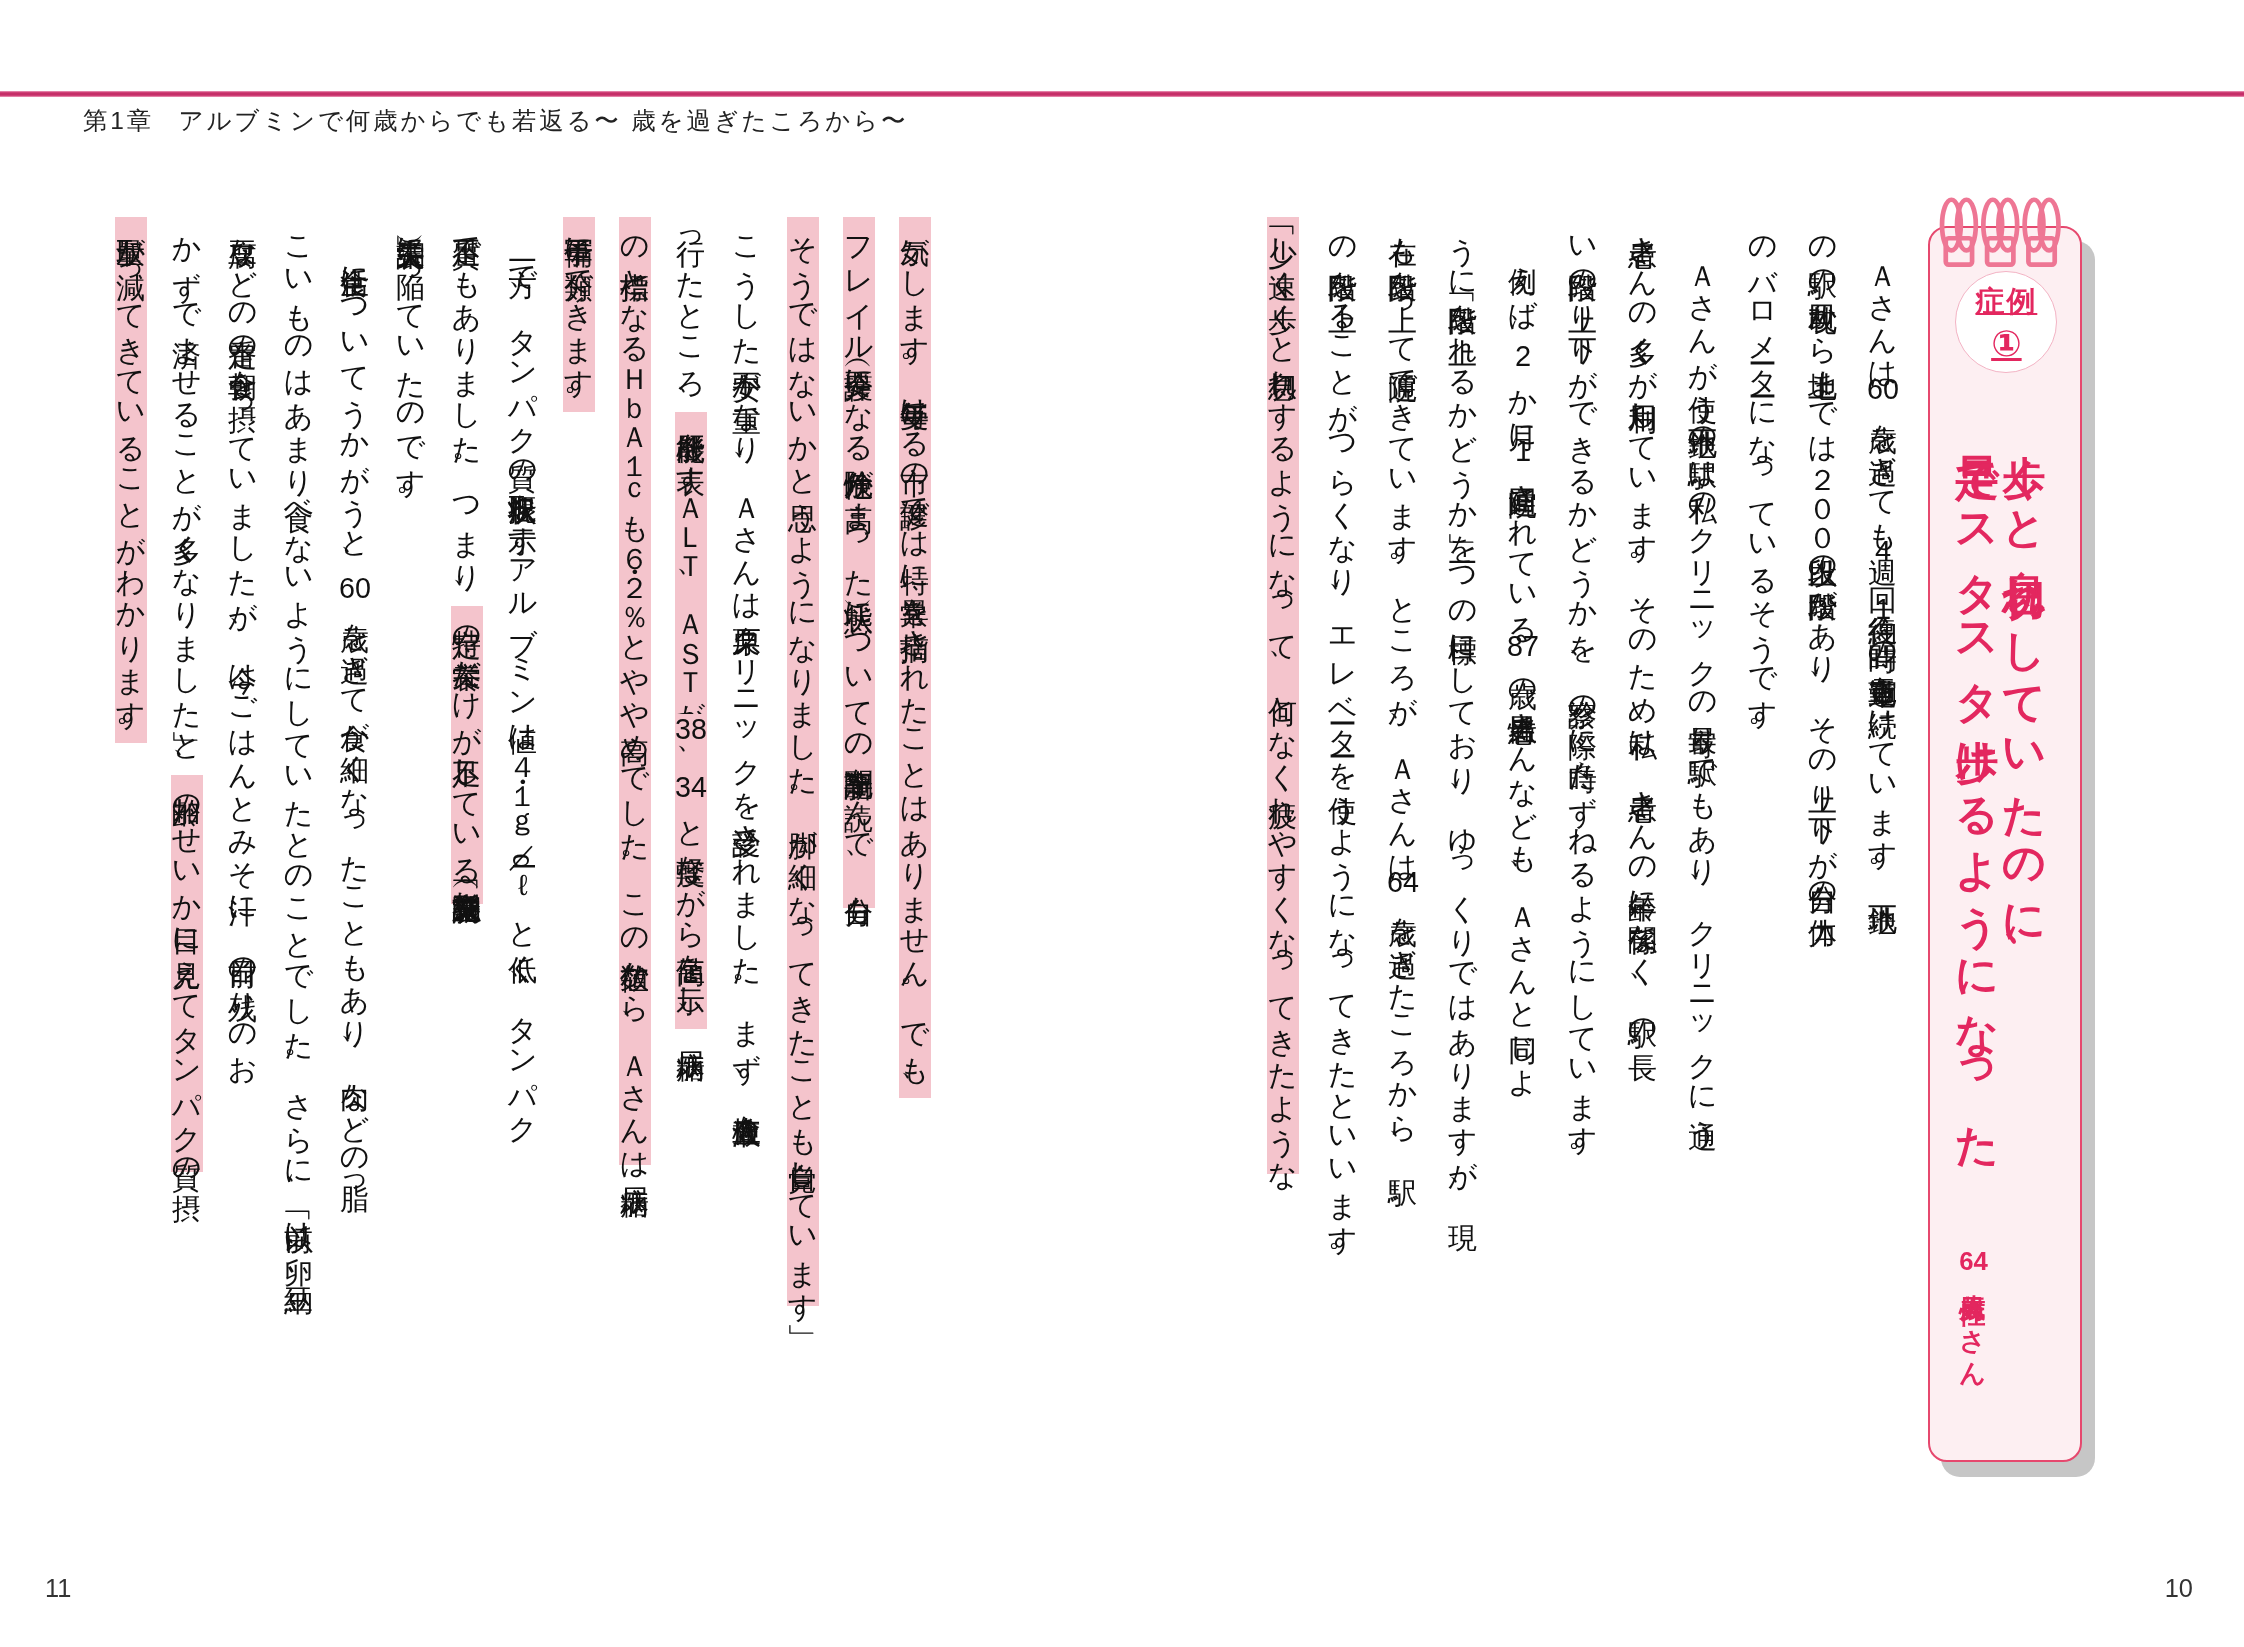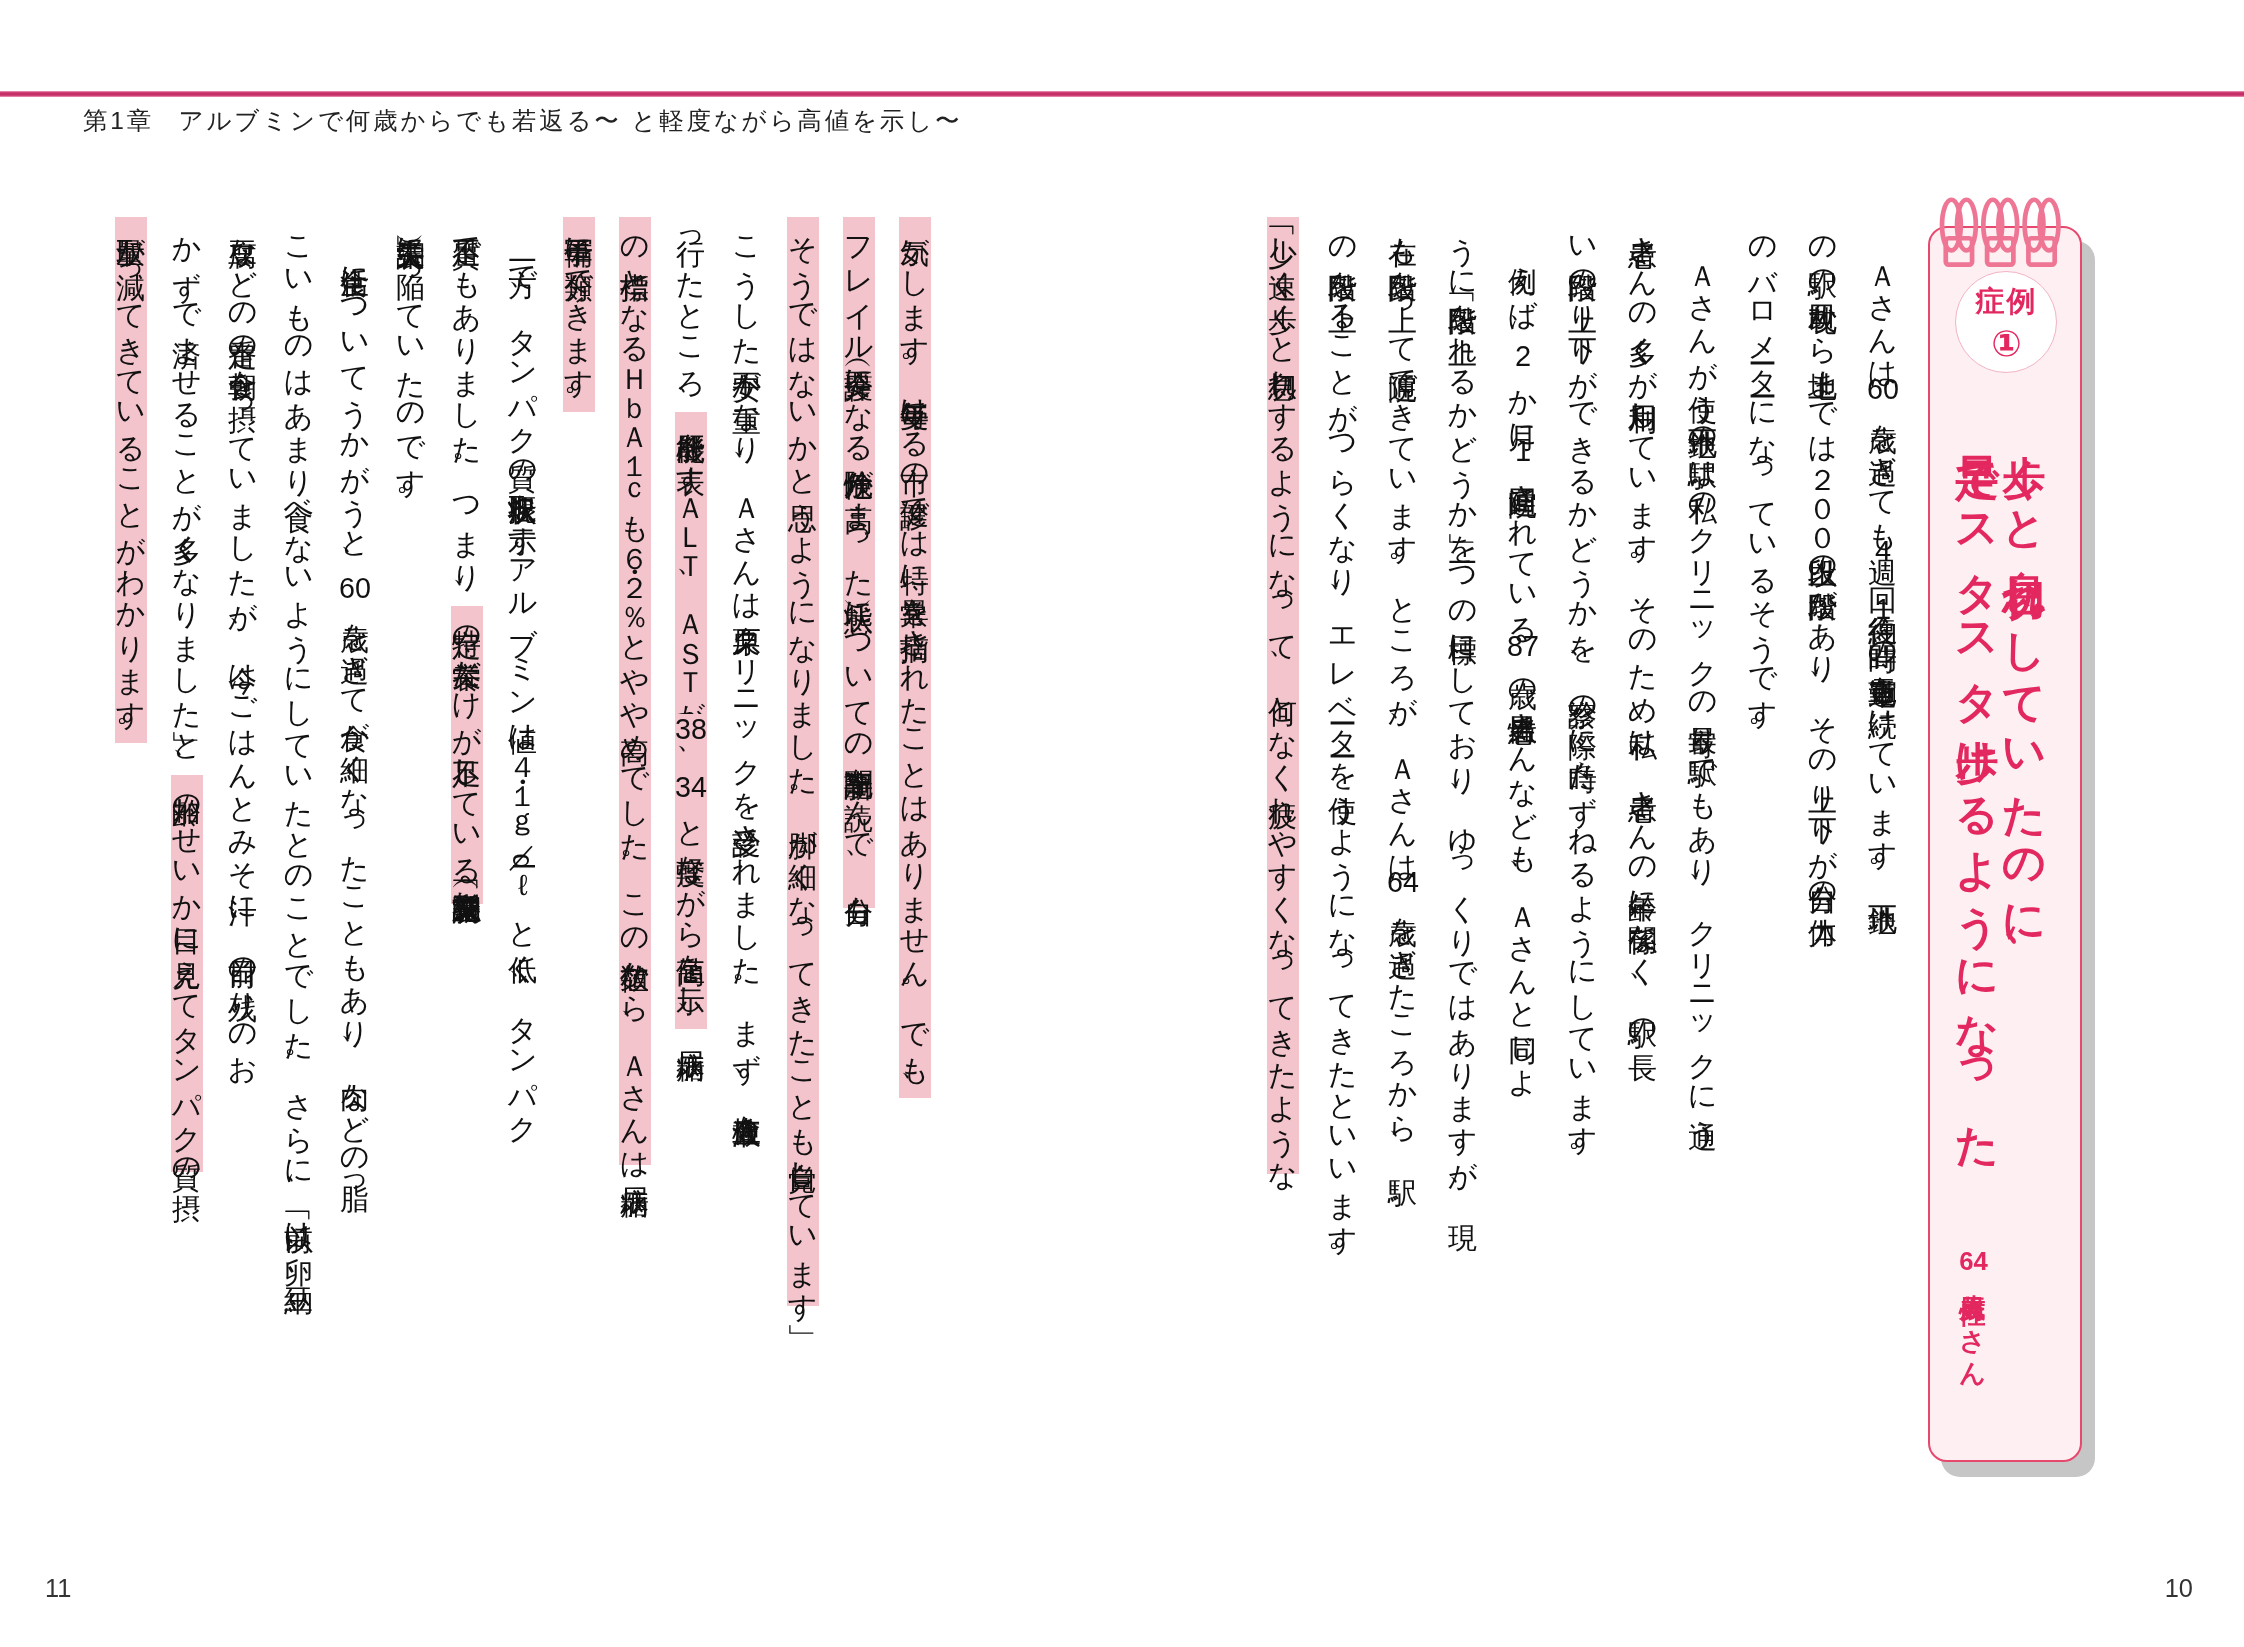--- a/index.html
+++ b/index.html
@@ -78,7 +78,7 @@
 <div class="top-rule"></div>
 
 <div class="page-header">
-  <span class="chapter">第1章</span><span>アルブミンで何歳からでも若返る〜 と軽度ながら高値を示し〜</span>
+  <span class="chapter">第1章</span><span>アルブミンで何歳からでも若返る〜 歳を過ぎたころから〜</span>
 </div>
 
 <div class="card">

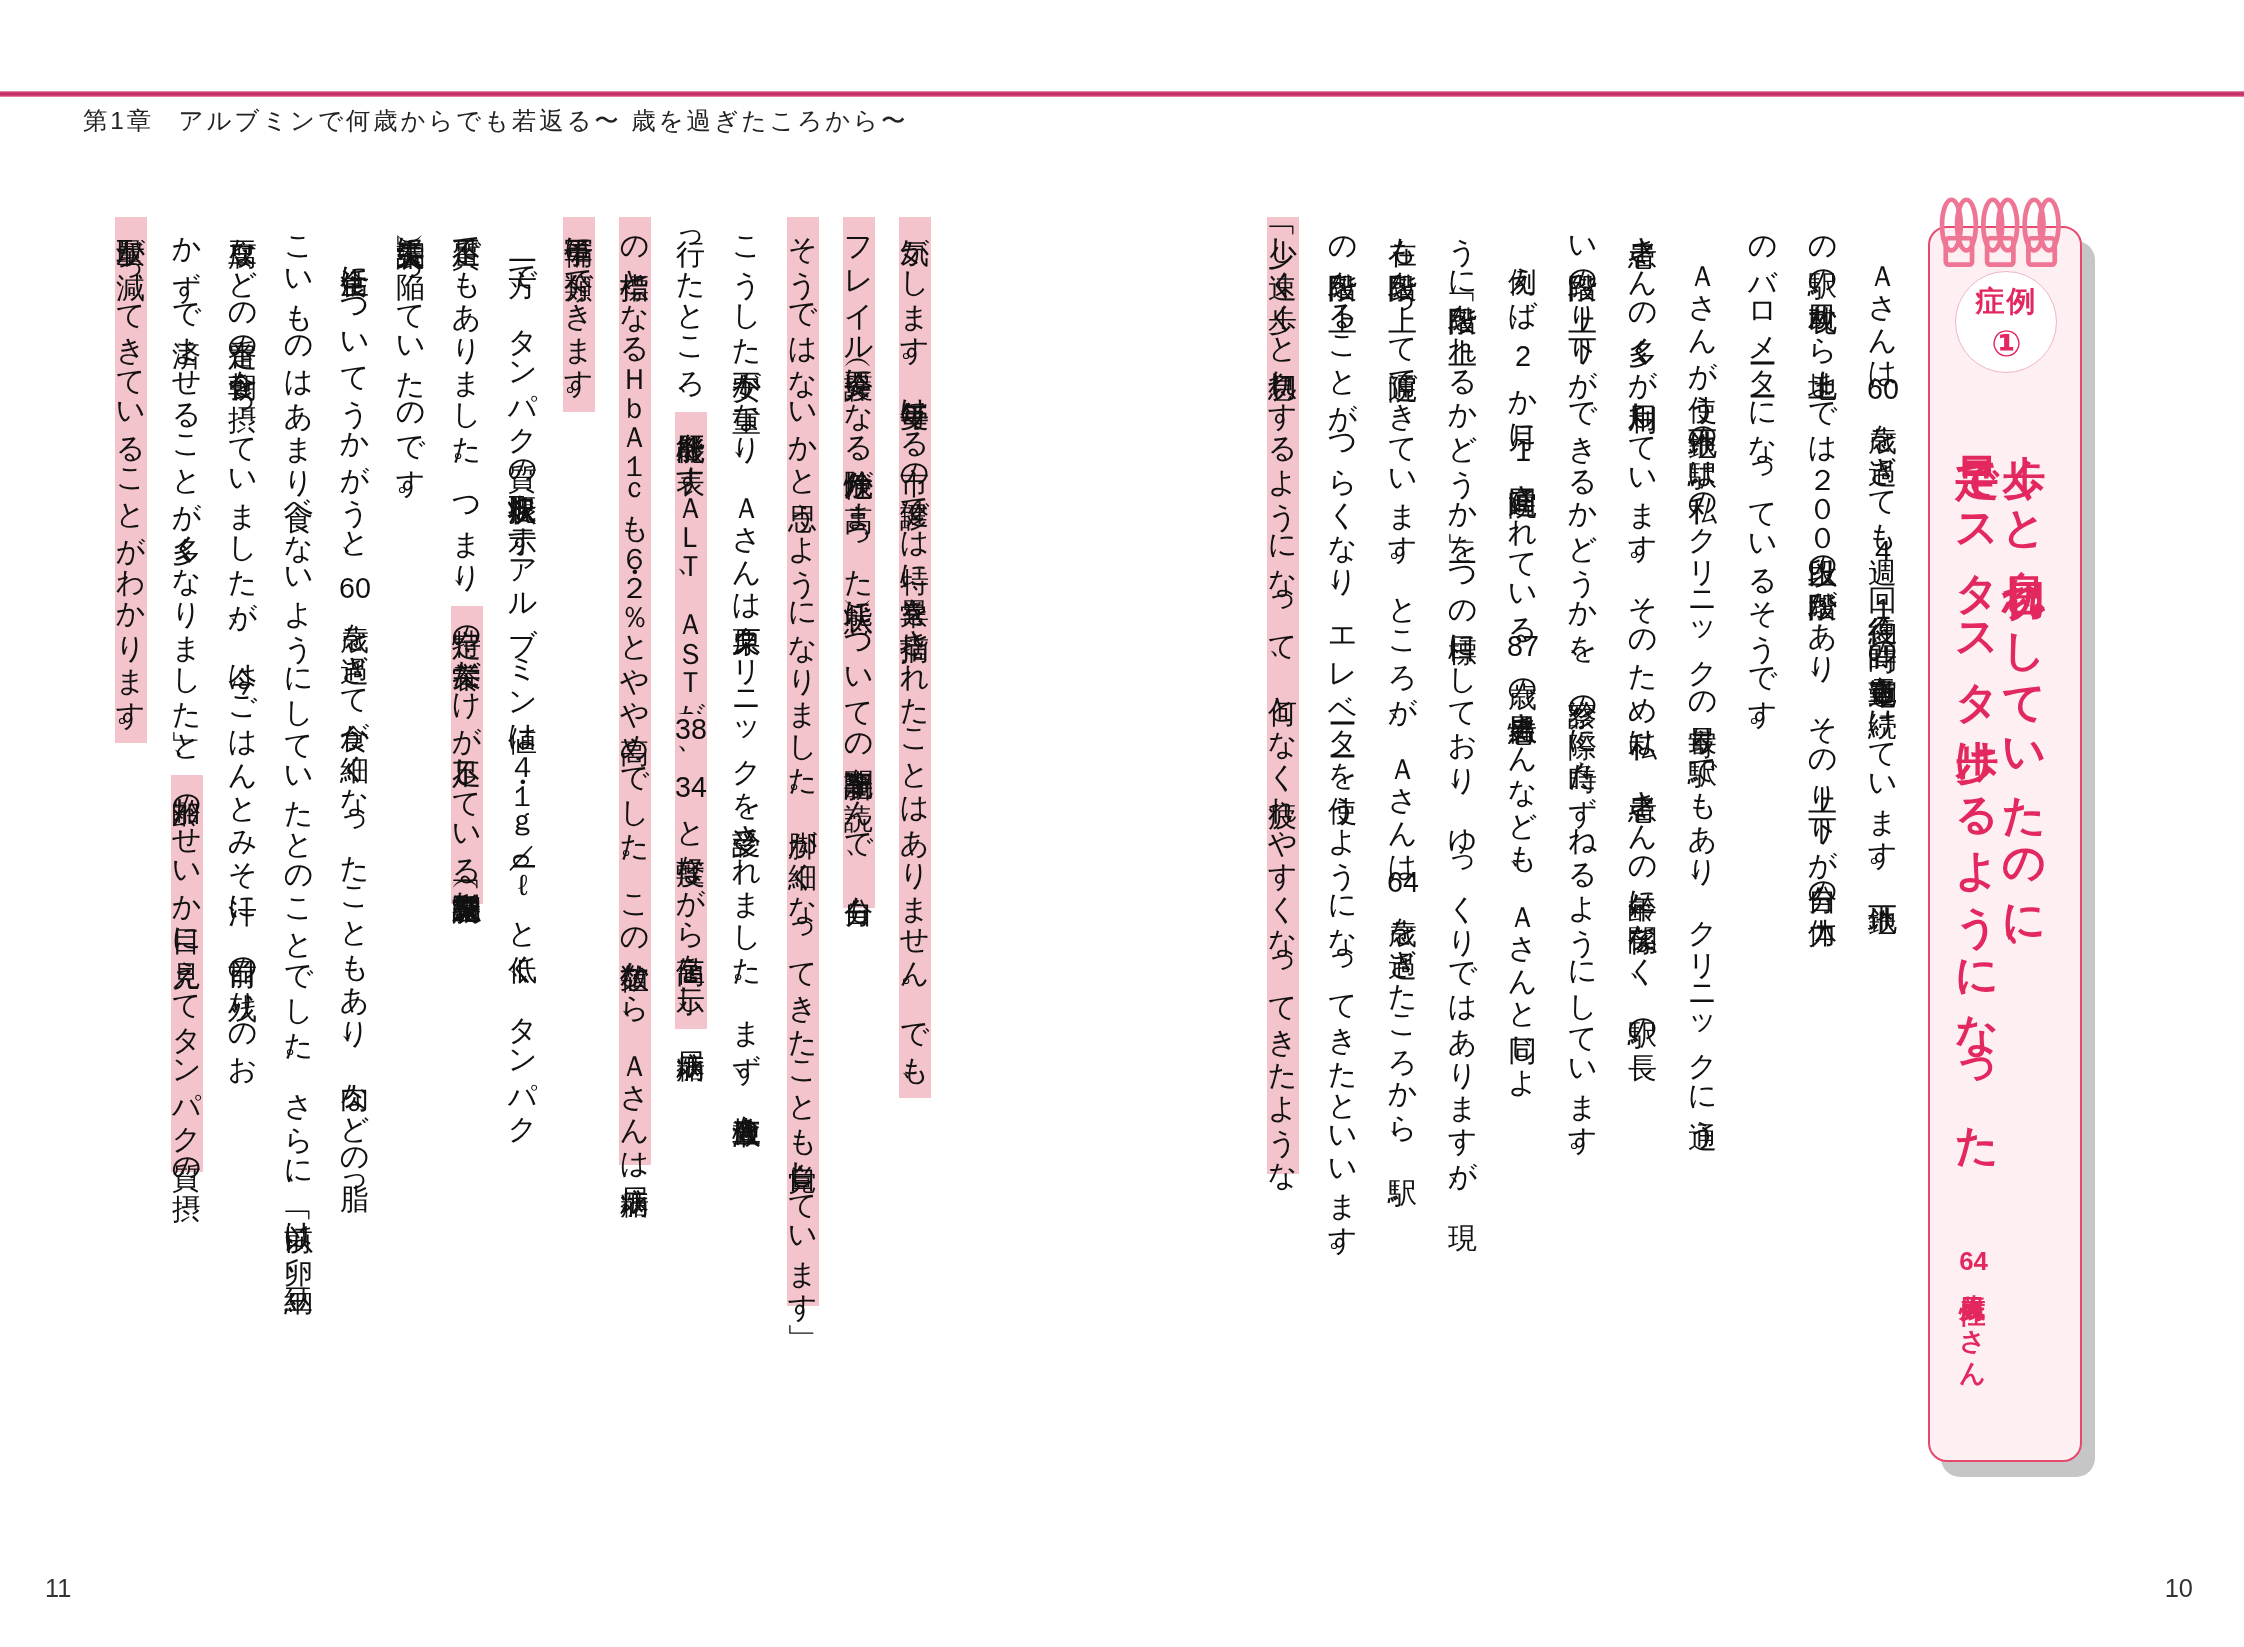--- a/index.html
+++ b/index.html
@@ -52,6 +52,7 @@
     background:#fff;border:1.9px solid #f3b3c4;
     display:flex;flex-direction:column;align-items:center;justify-content:center;
     color:var(--accent);
+    text-decoration:underline;
   }
   .badge .badge-top{font-size:29px;font-weight:bold;letter-spacing:1.9px;}
   .badge .badge-num{font-size:36px;font-weight:bold;margin-top:3.8px;line-height:1;}

